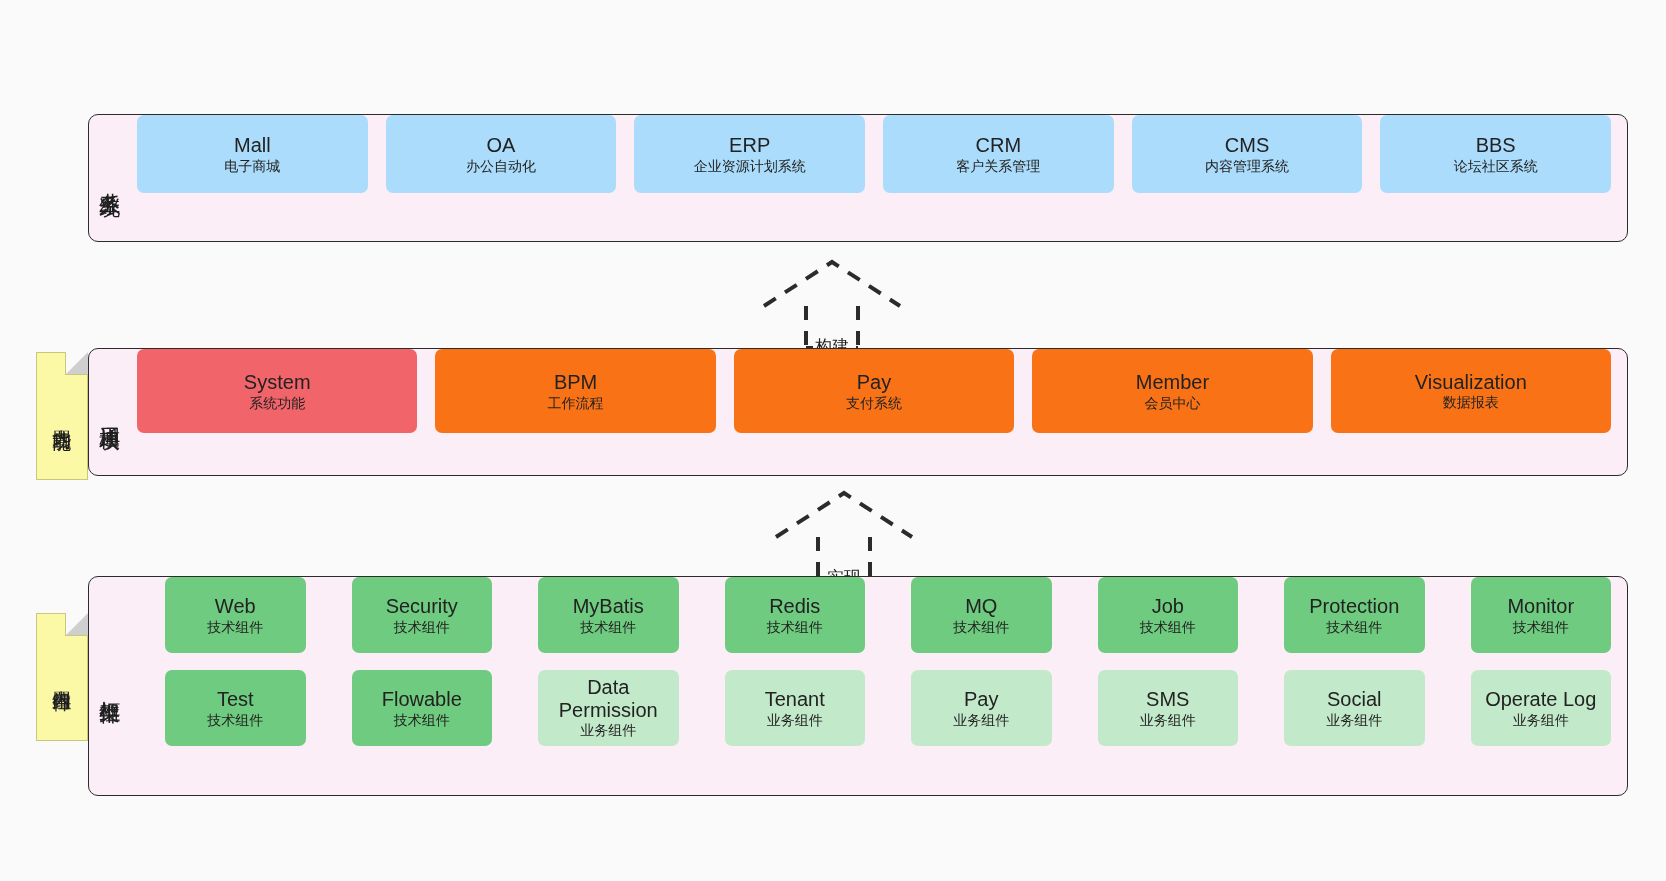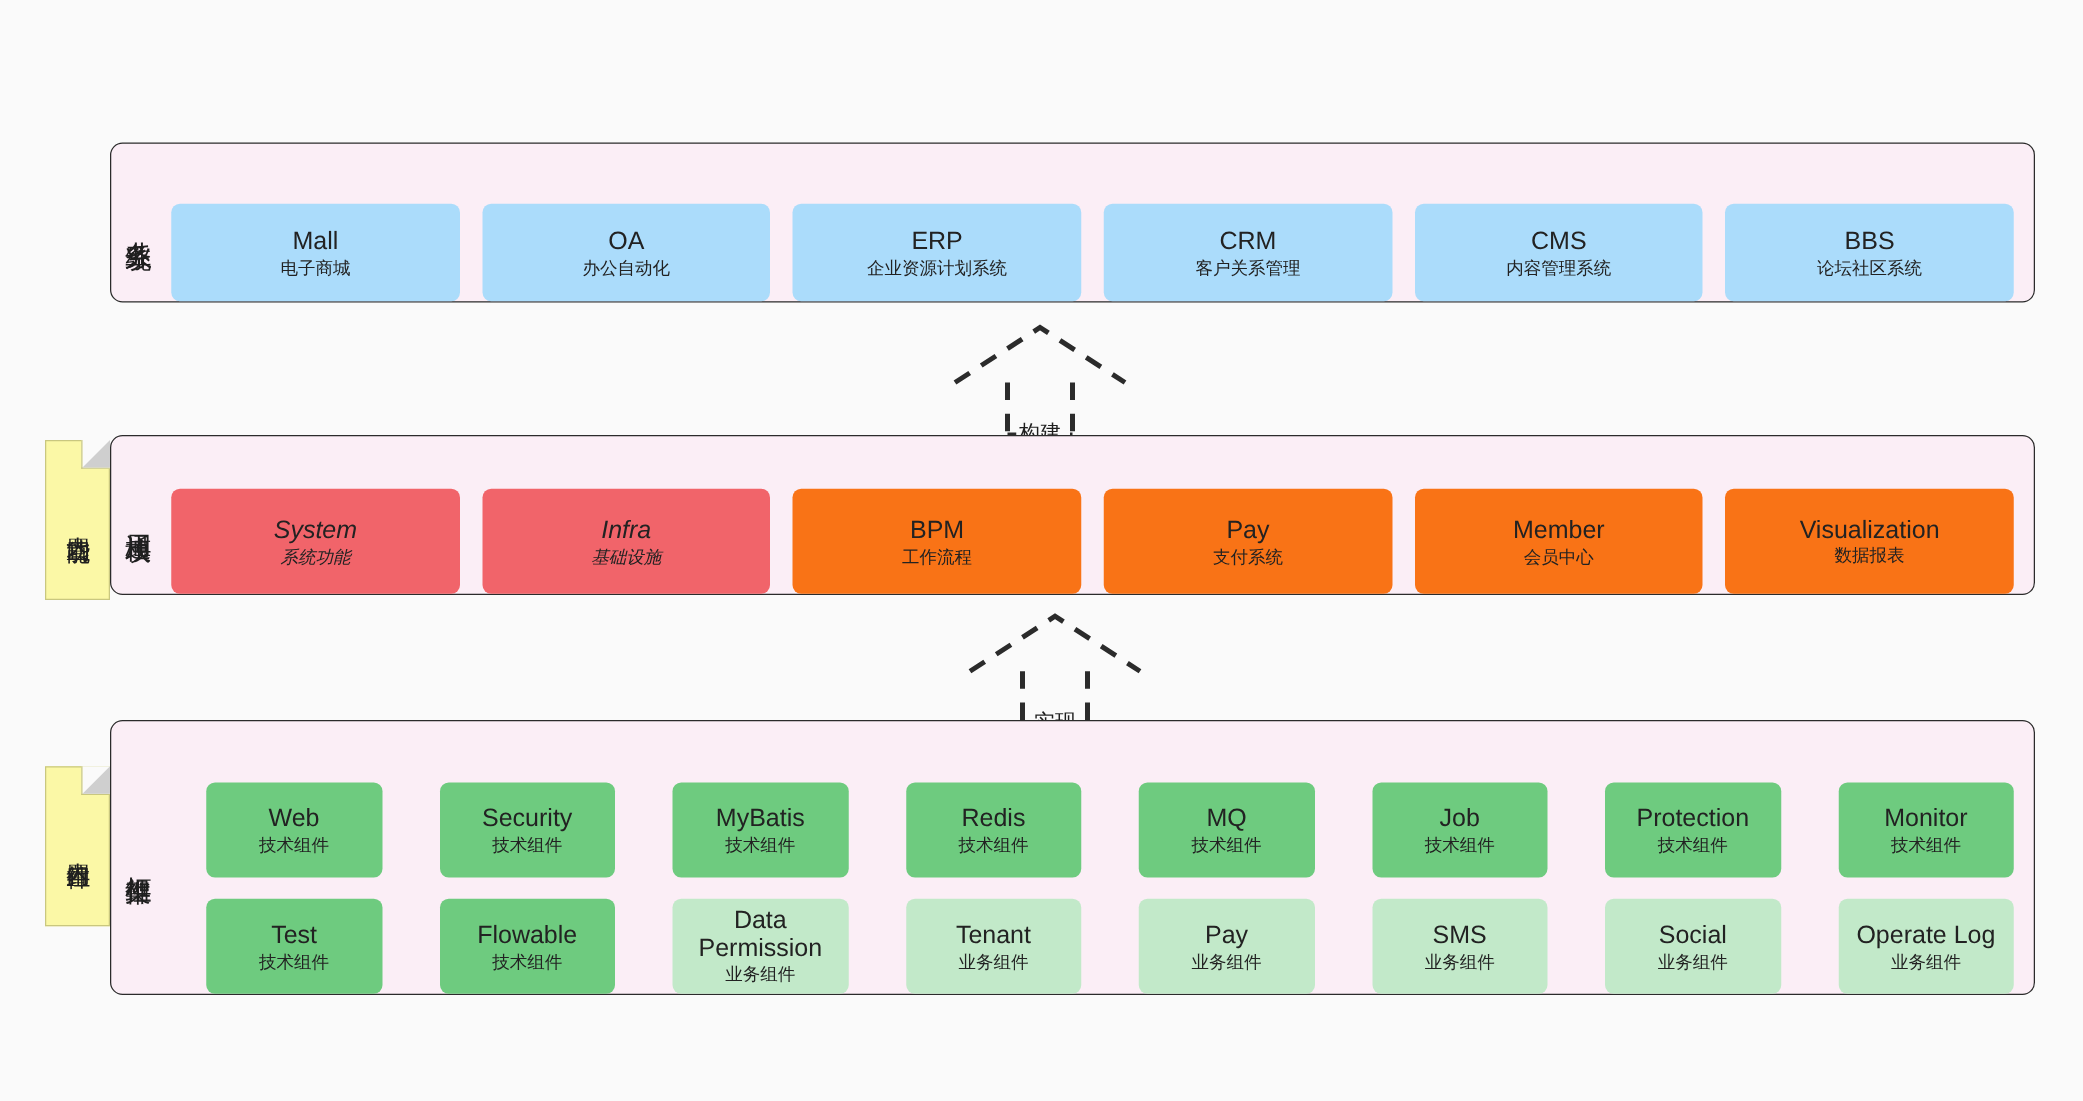--- a/index.html
+++ b/index.html
@@ -39,7 +39,7 @@
     flex: 1 1 auto;
     display: flex;
     flex-direction: column;
-    justify-content: flex-end;
+    justify-content: flex-start;
     gap: 17px;
     padding: 0 16px 0 6px;
   }

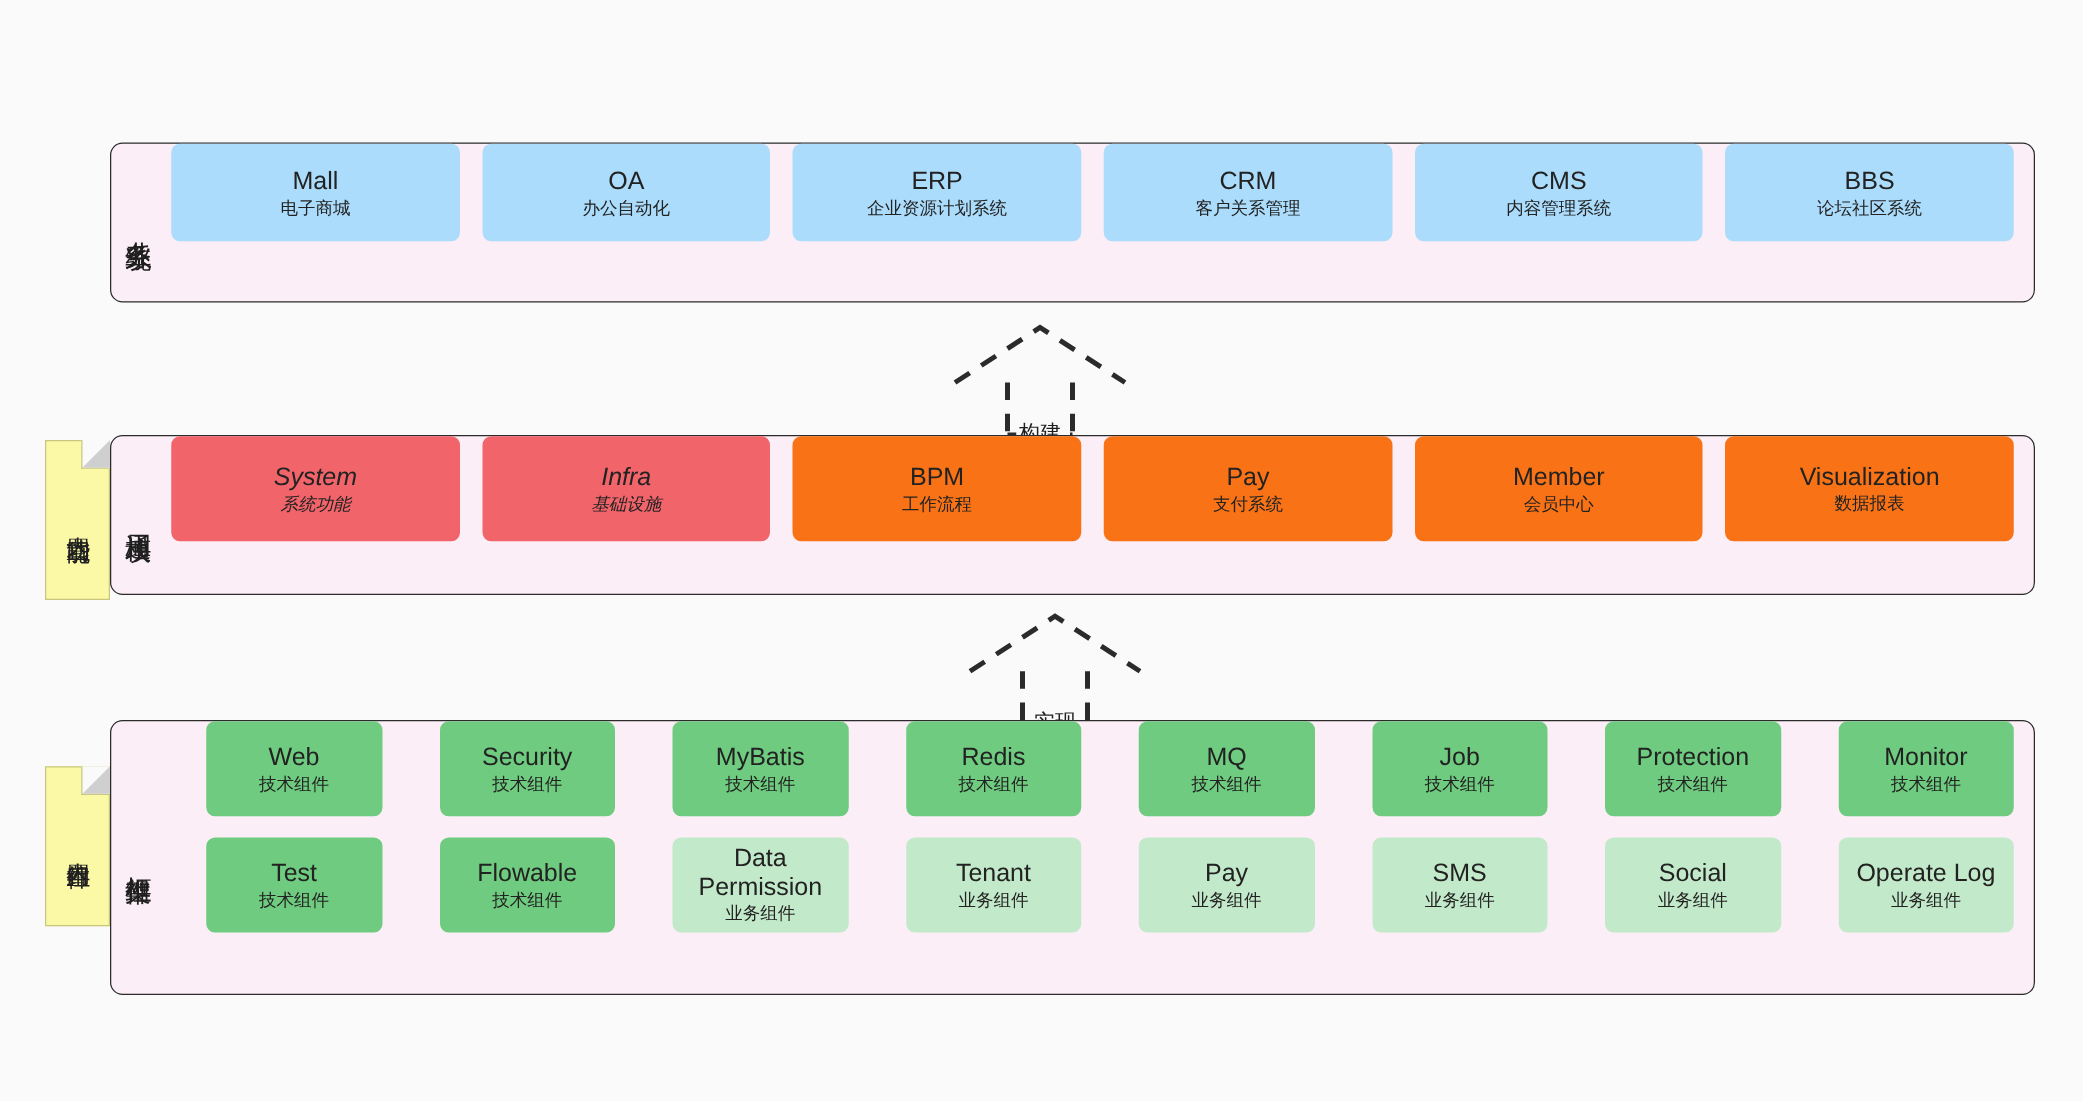--- a/index.html
+++ b/index.html
@@ -64,7 +64,7 @@
   .card.three .t1 { line-height: 1.15; }
 
   .c-blue        { background: #abdcfb; }
-  .c-red         { background: #f1646a; font-style: italic; }
+  .c-red         { background: #f1646a; }
   .c-pink        { background: #f97316; }
   .c-green       { background: #6ecb7f; }
   .c-greenlight  { background: #c2e9c9; }

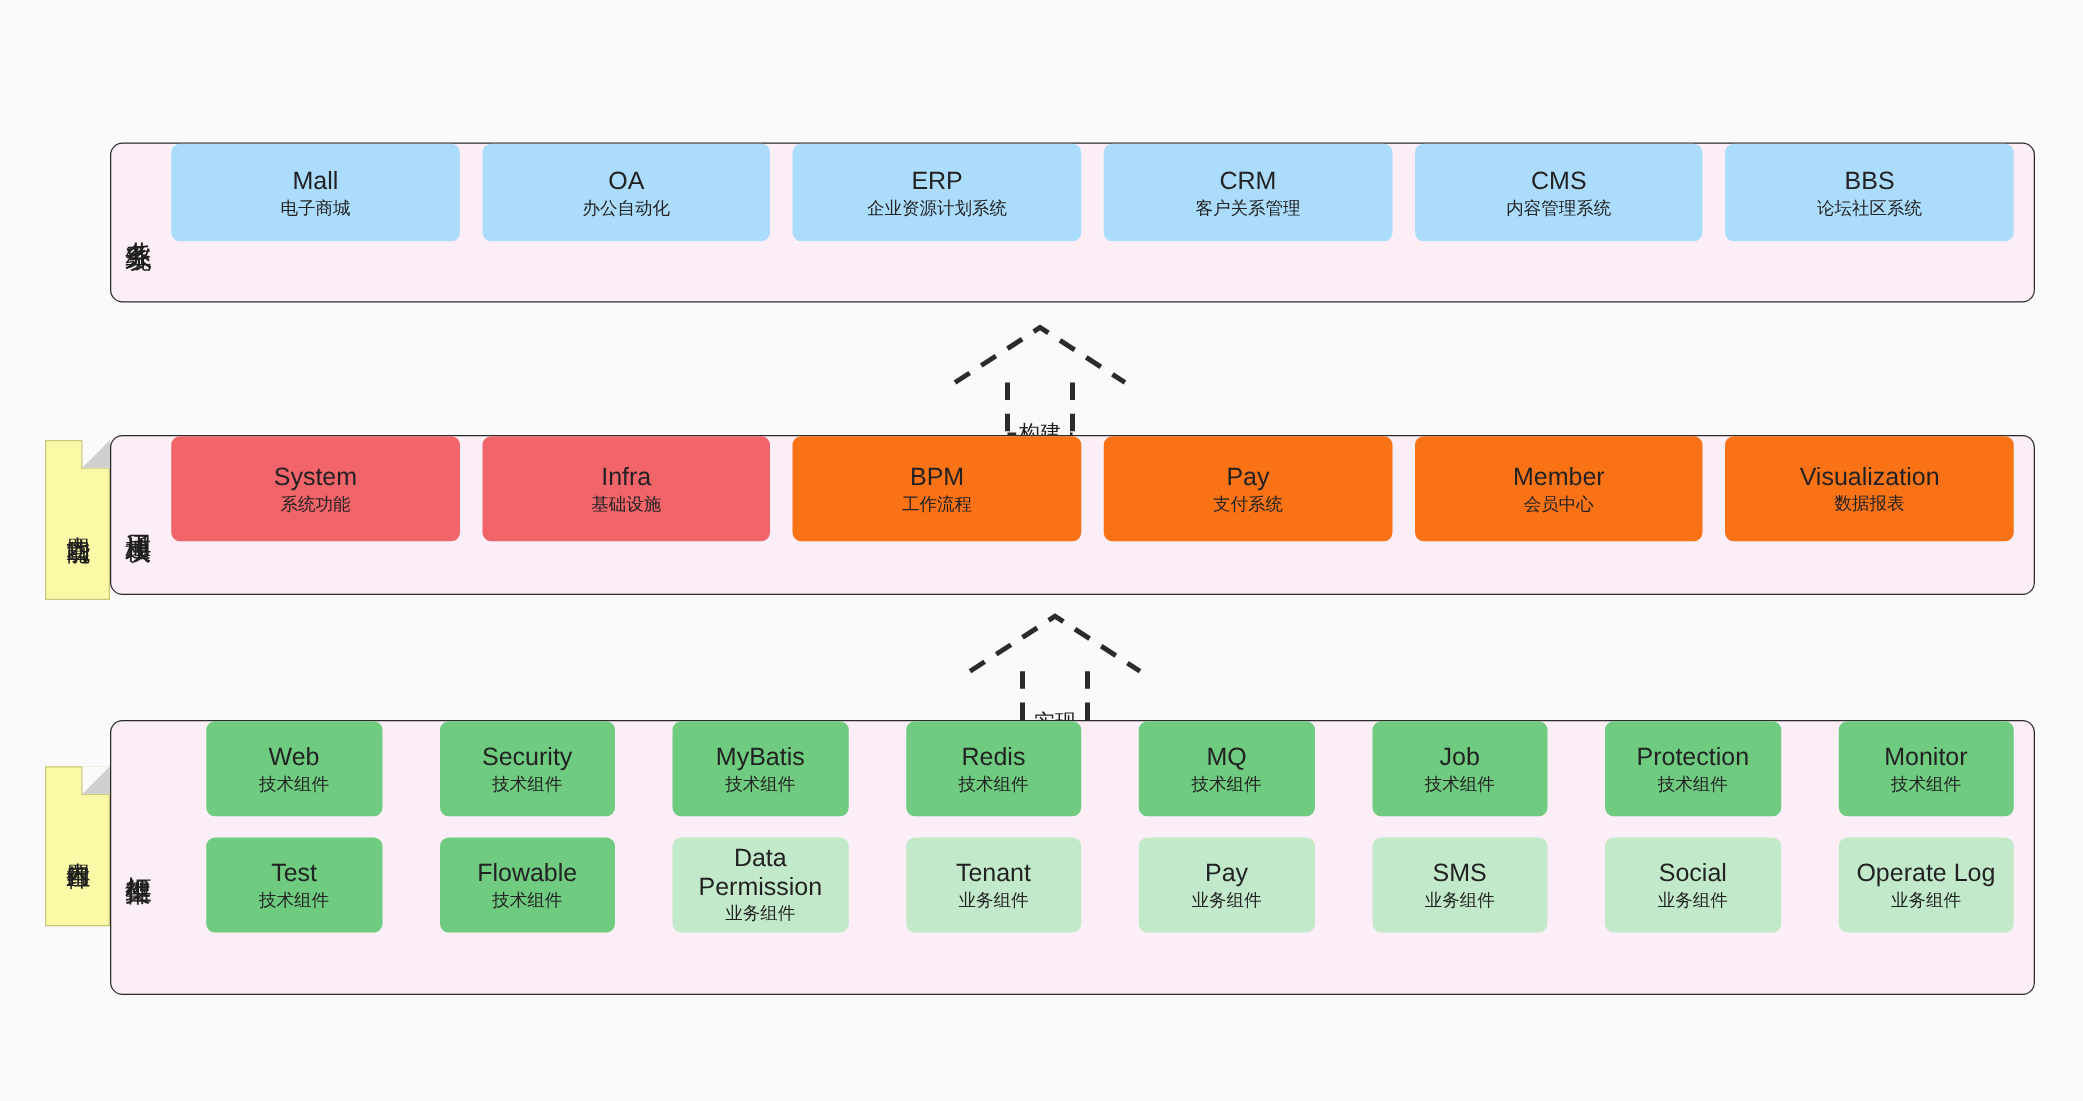--- a/index.html
+++ b/index.html
@@ -185,10 +185,6 @@
             <div class="t1">System</div>
             <div class="t2">系统功能</div>
           </div>
-          <div class="card h-module c-red">
-            <div class="t1">Infra</div>
-            <div class="t2">基础设施</div>
-          </div>
           <div class="card h-module c-pink">
             <div class="t1">BPM</div>
             <div class="t2">工作流程</div>

